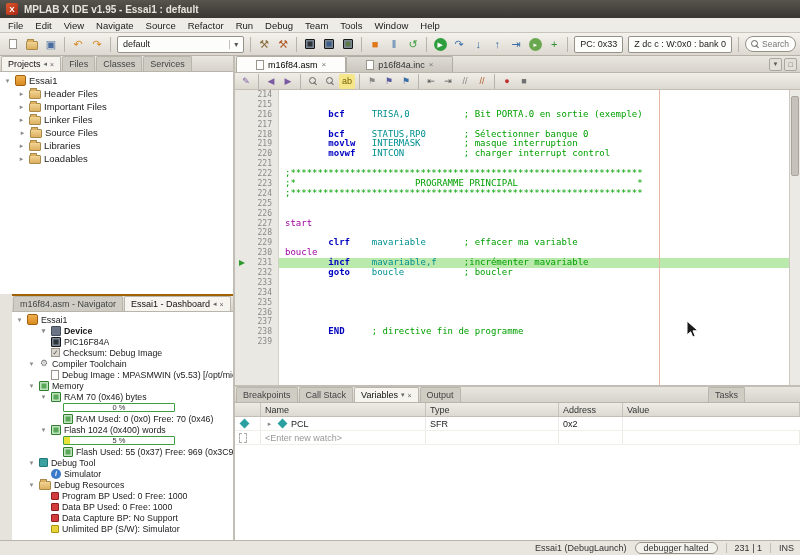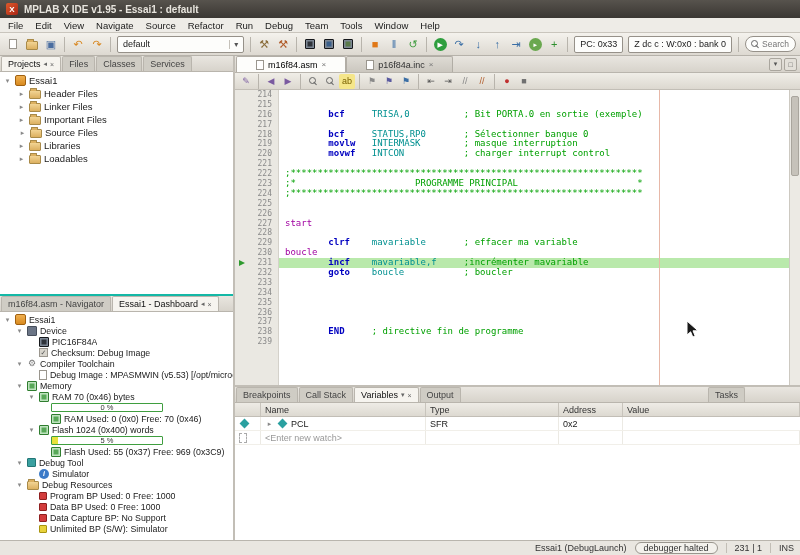--- a/index.html
+++ b/index.html
@@ -222,12 +222,12 @@
           <div class="trow" style="padding-left: 17px;">
             <span class="expander">▸</span>
             <span class="ic i-fold"></span>
-            <span class="tlabel">Linker Files</span>
+            <span class="tlabel">Important Files</span>
           </div>
           <div class="trow" style="padding-left: 17px;">
             <span class="expander">▸</span>
             <span class="ic i-fold"></span>
-            <span class="tlabel">Important Files</span>
+            <span class="tlabel">Linker Files</span>
           </div>
           <div class="trow" style="padding-left: 18px;">
             <span class="expander">▸</span>

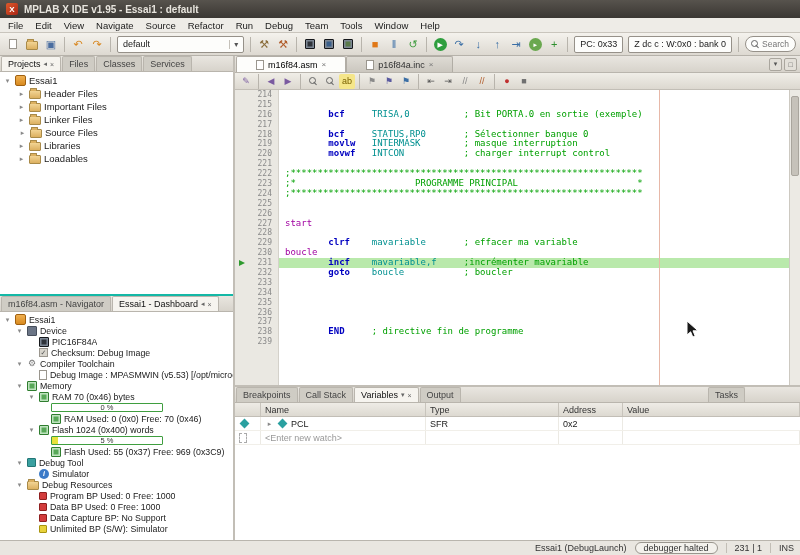--- a/index.html
+++ b/index.html
@@ -246,7 +246,7 @@
           </div>
         </div>
     </div>
-    <div class="dash" style="flex:1;display:flex;flex-direction:column;border-top:2px solid #14b8a6;min-height:0;">
+    <div class="dash" style="flex:1;display:flex;flex-direction:column;border-top:2px solid #a16207;min-height:0;margin-left:12px;">
       <div class="phead">
           <div class="ptab">
             <span>m16f84.asm - Navigator</span>

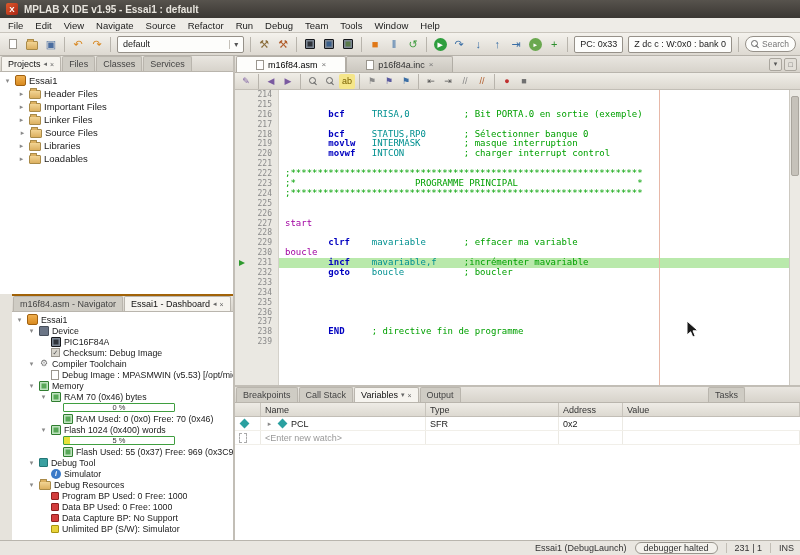--- a/index.html
+++ b/index.html
@@ -263,7 +263,7 @@
             <span class="ic i-proj"></span>
             <span class="tlabel">Essai1</span>
           </div>
-          <div class="trow" style="padding-left: 15px;">
+          <div class="trow" style="padding-left: 27px; font-weight: bold;">
             <span class="expander">▾</span>
             <span class="ic i-chipg"></span>
             <span class="tlabel">Device</span>

